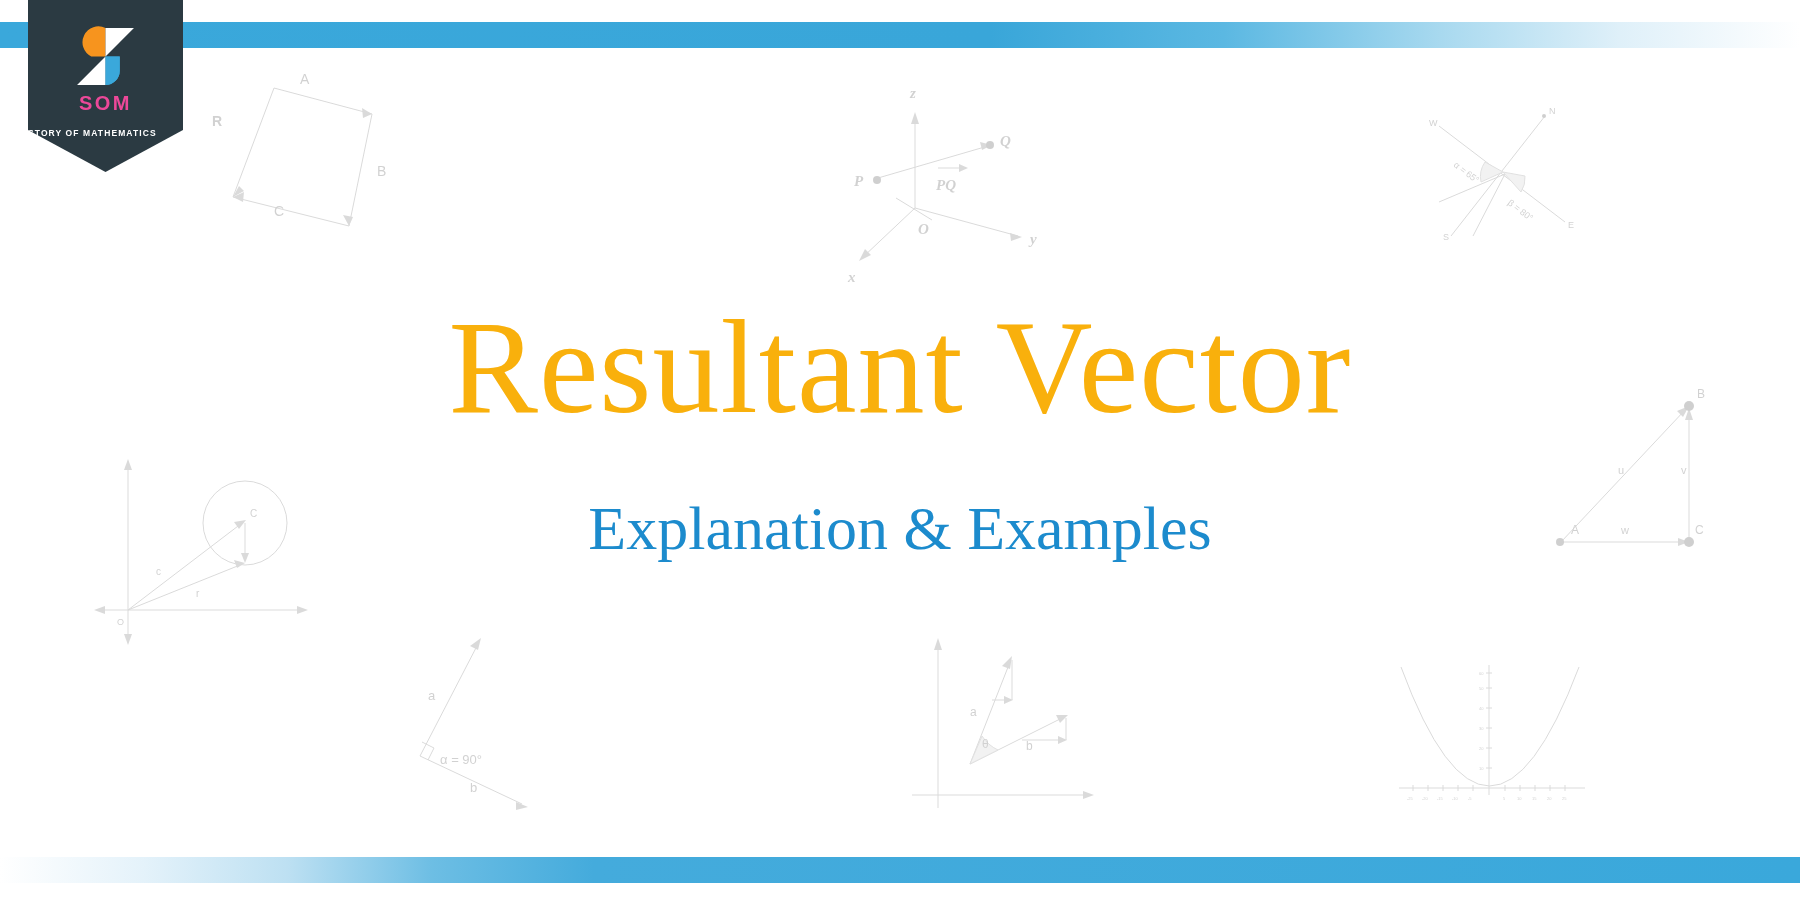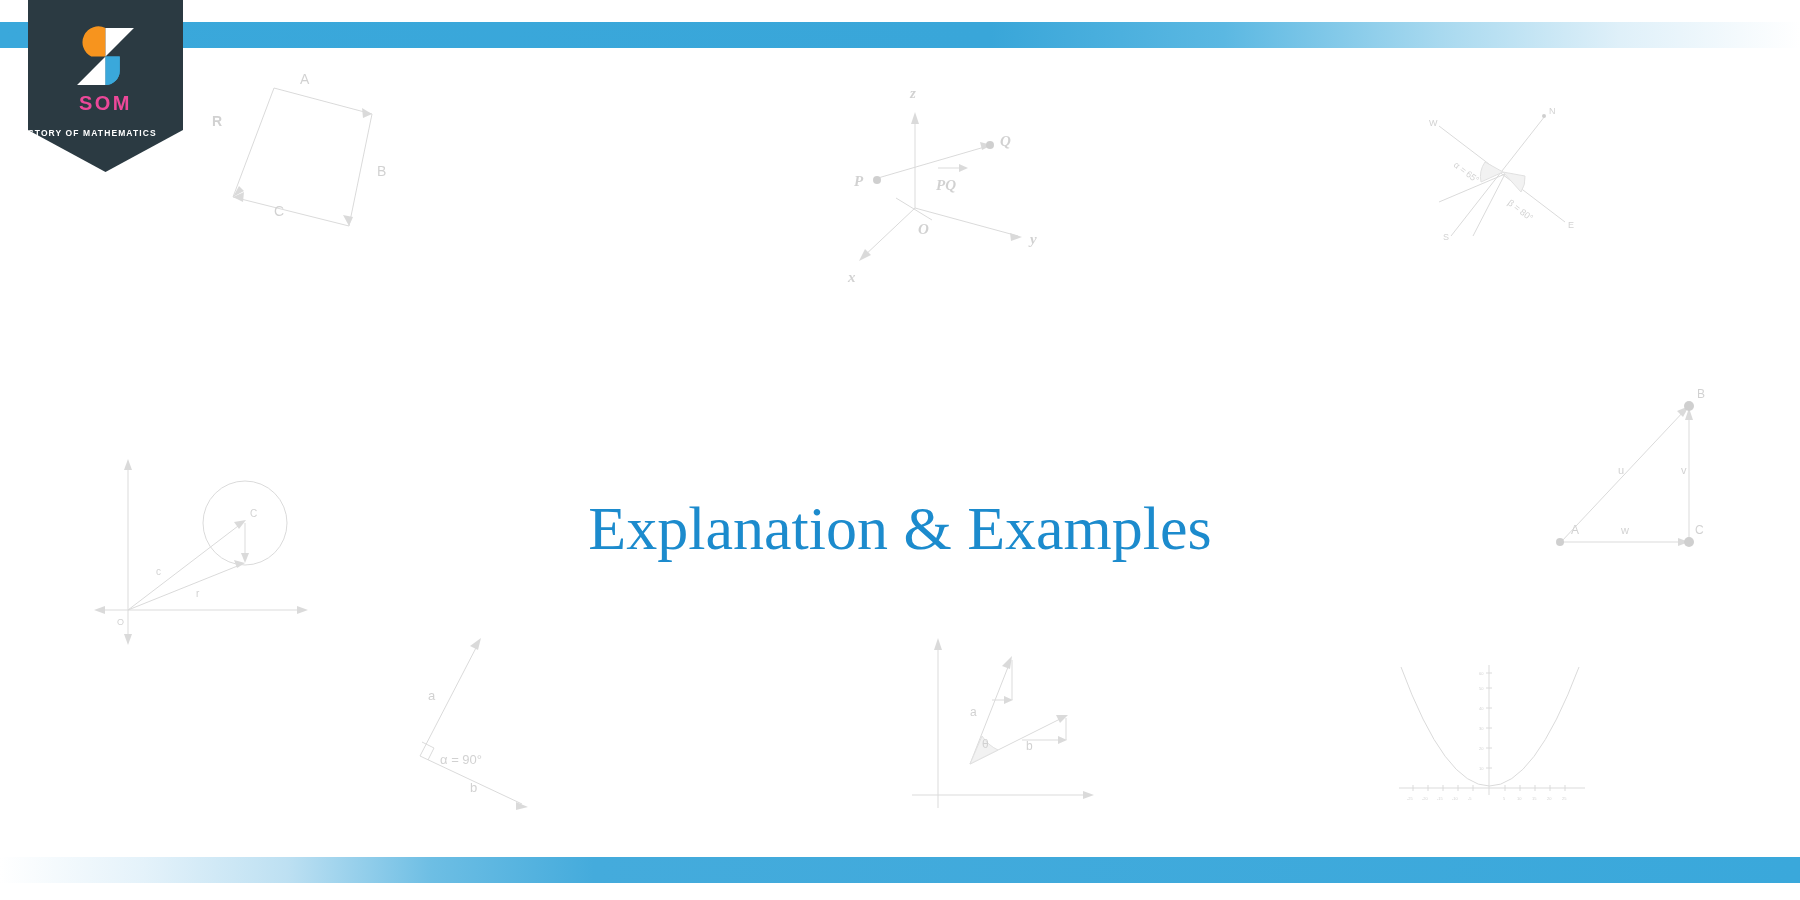--- a/index.html
+++ b/index.html
@@ -166,6 +166,7 @@
     <div class="logo-tagline">STORY OF MATHEMATICS</div>
   </div>
 
+  <div class="main-title">Resultant Vector</div>
   <div class="sub-title">Explanation &amp; Examples</div>
 
   <div class="figure fig-quad">

